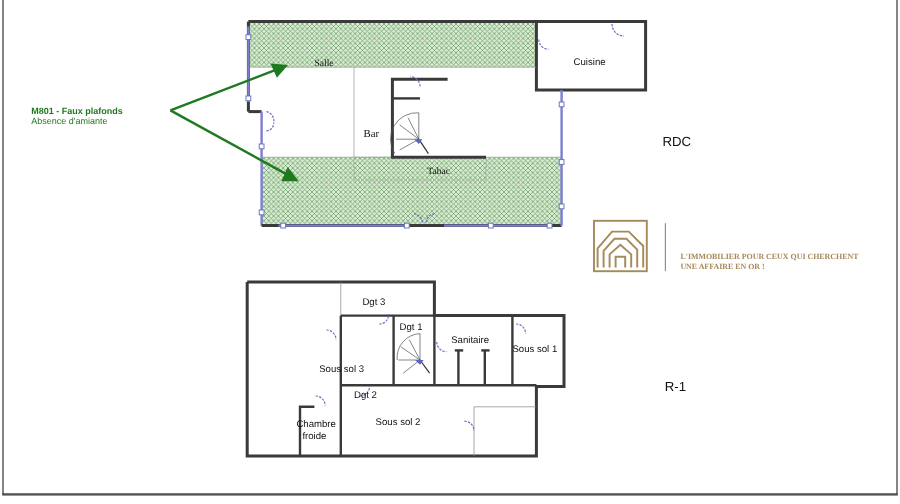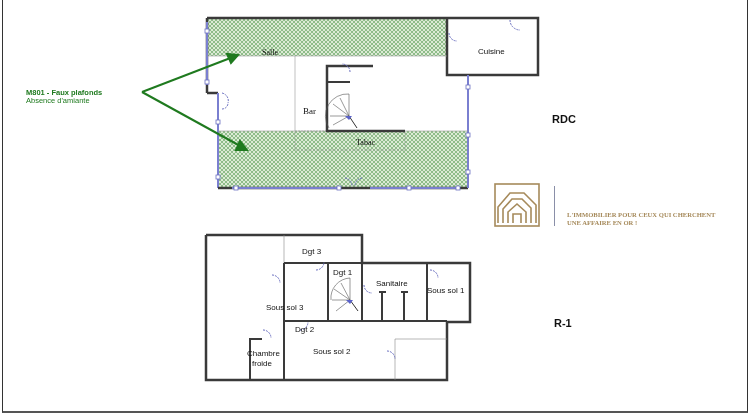--- a/index.html
+++ b/index.html
@@ -8,7 +8,7 @@
   svg.plan { position: absolute; left: 0; top: 0; }
   .lbl { position: absolute; font-size: 8px; color: #111; white-space: nowrap; font-family: "Liberation Sans", sans-serif; }
   .lbl-serif { font-family: "Liberation Serif", serif; }
-  .level { position: absolute; font-size: 11px; font-weight: bold; color: #111; font-family: "Liberation Sans", sans-serif; }
+  .level { position: absolute; font-size: 11px; font-weight: normal; color: #111; font-family: "Liberation Sans", sans-serif; }
   .annot { position: absolute; left: 26px; top: 89px; font-size: 7.5px; line-height: 8px; color: #1f7a1f; }
   .annot .t1 { font-weight: bold; }
   .logo { position: absolute; left: 494px; top: 182px; width: 245px; height: 48px; }

